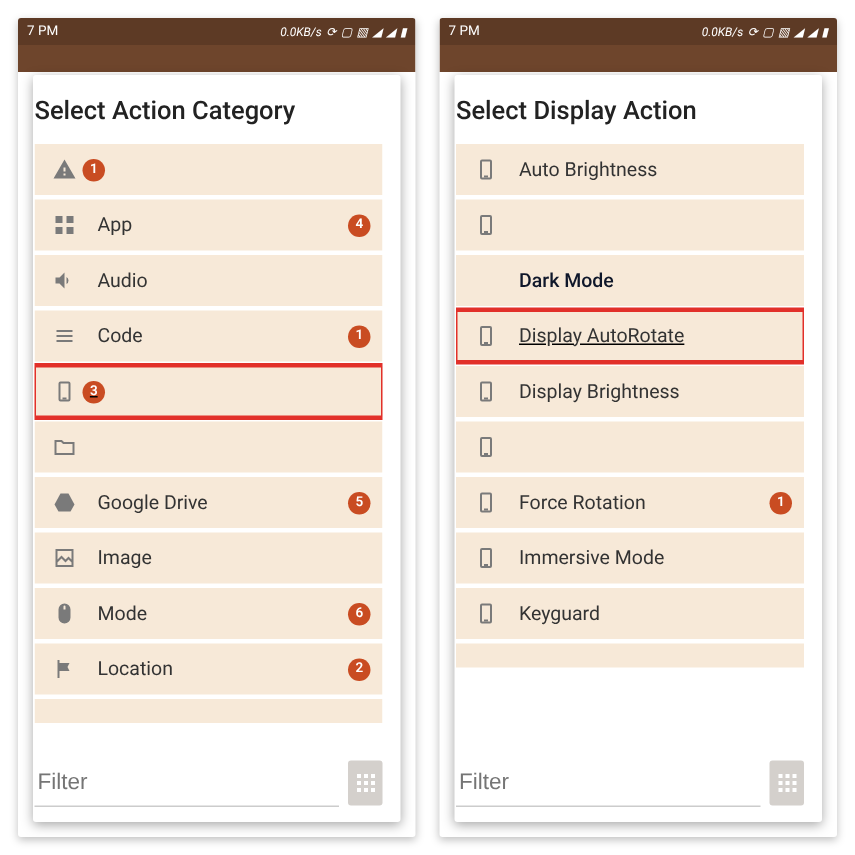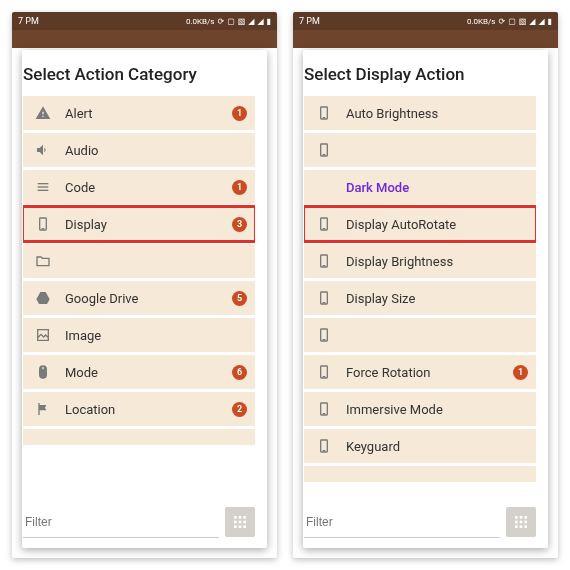--- a/index.html
+++ b/index.html
@@ -35,7 +35,7 @@
     padding: 0 6px;
     gap: 37px;
   }
-  .statusbar .right { display: flex; gap: 3px; align-items: flex-end; }
+  .statusbar .right { display: flex; gap: 3px; align-items: flex-end; font-style: italic; }
   .statusbar .right span { font-size: 8px; }
   .topbar {
     height: 18px;

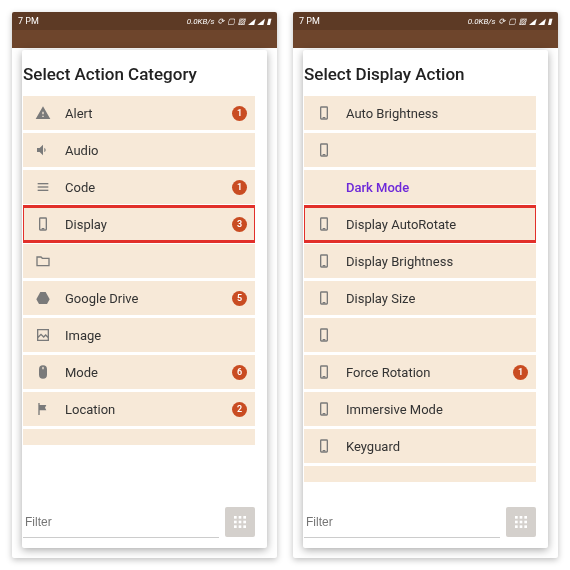--- a/index.html
+++ b/index.html
@@ -172,7 +172,6 @@
               <path d="M1 21h22L12 2 1 21zm12-3h-2v-2h2v2zm0-4h-2v-4h2v4z"></path>
             </svg>
           </span>
-          <span class="label">Alert</span>
           <span class="badge">1</span>
         </div>
         <div class="row">

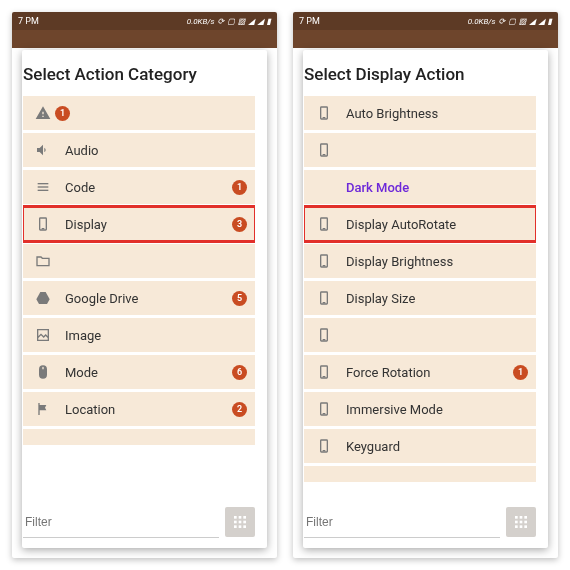--- a/index.html
+++ b/index.html
@@ -173,6 +173,18 @@
             </svg>
           </span>
           <span class="badge">1</span>
+        </div>
+        <div class="row">
+          <span class="icon">
+            <svg class="ic" viewBox="0 0 24 24" fill="#7a7a7a">
+              <rect x="3" y="3" width="7" height="7"></rect>
+              <rect x="14" y="3" width="7" height="7"></rect>
+              <rect x="3" y="14" width="7" height="7"></rect>
+              <rect x="14" y="14" width="7" height="7"></rect>
+            </svg>
+          </span>
+          <span class="label">App</span>
+          <span class="badge">4</span>
         </div>
         <div class="row">
           <span class="icon">

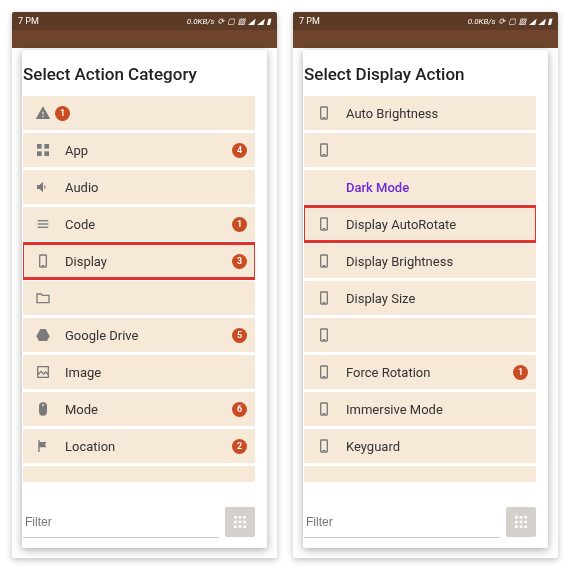--- a/index.html
+++ b/index.html
@@ -94,7 +94,7 @@
     color: #333;
   }
   .row .label.textonly {
-    color: #6d28d9;
+    color: #0f172a;
     margin-left: 34px;
     font-weight: 500;
   }

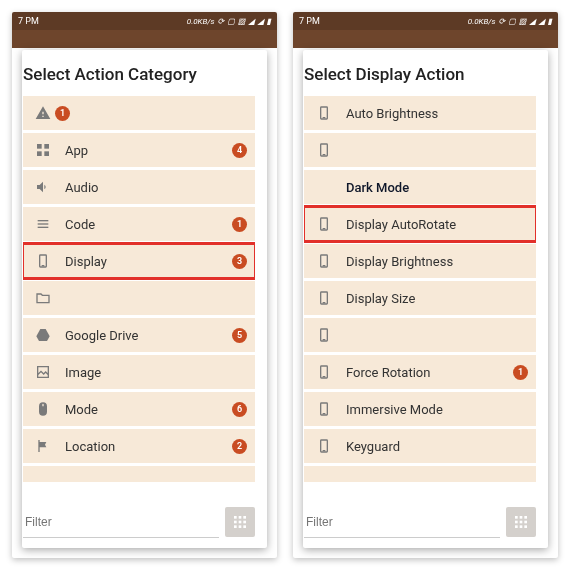--- a/index.html
+++ b/index.html
@@ -79,6 +79,7 @@
     outline: 3px solid #e2302a;
     outline-offset: -1px;
     z-index: 2;
+    text-decoration: underline;
   }
   .row .icon {
     width: 24px;

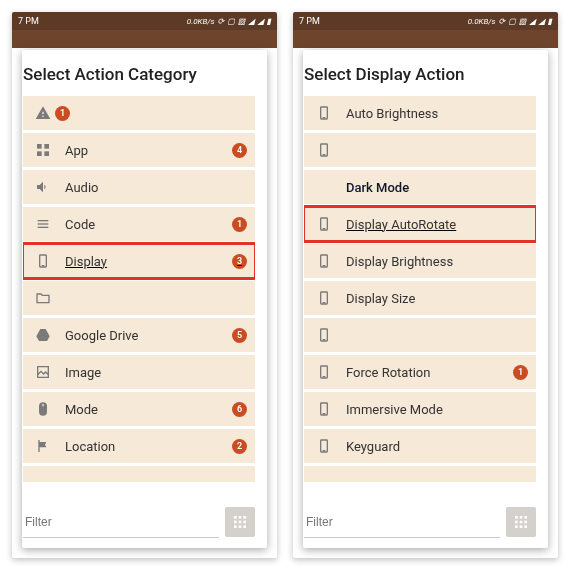--- a/index.html
+++ b/index.html
@@ -213,7 +213,6 @@
               <line x1="10" y1="19" x2="14" y2="19"></line>
             </svg>
           </span>
-          <span class="label">Display</span>
           <span class="badge">3</span>
         </div>
         <div class="row">

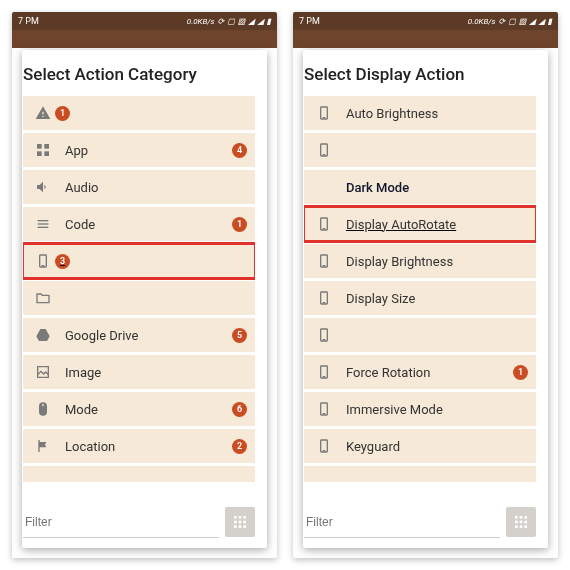--- a/index.html
+++ b/index.html
@@ -340,15 +340,6 @@
               <line x1="10" y1="19" x2="14" y2="19"></line>
             </svg>
           </span>
-          <span class="label">Display Size</span>
-        </div>
-        <div class="row">
-          <span class="icon">
-            <svg class="ic" viewBox="0 0 24 24" fill="none" stroke="#7a7a7a" stroke-width="2">
-              <rect x="7" y="3" width="10" height="18" rx="1"></rect>
-              <line x1="10" y1="19" x2="14" y2="19"></line>
-            </svg>
-          </span>
         </div>
         <div class="row">
           <span class="icon">

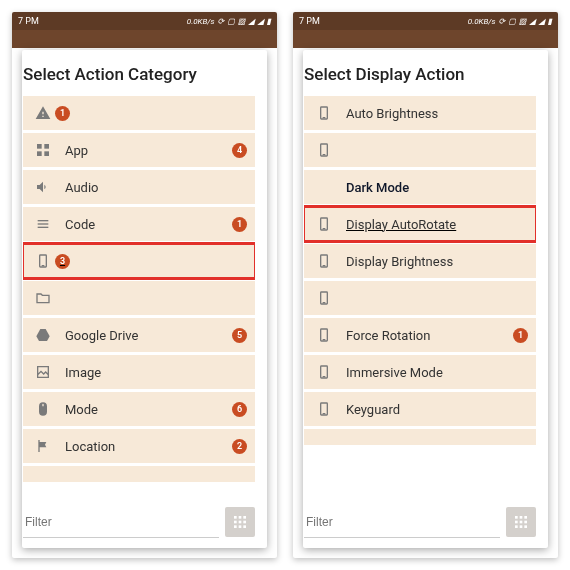--- a/index.html
+++ b/index.html
@@ -127,7 +127,7 @@
     height: 32px;
     border: none;
     border-bottom: 1px solid #ccc;
-    font-size: 12px;
+    font-size: 15px;
     color: #999;
     padding: 2px 2px;
     outline: none;

